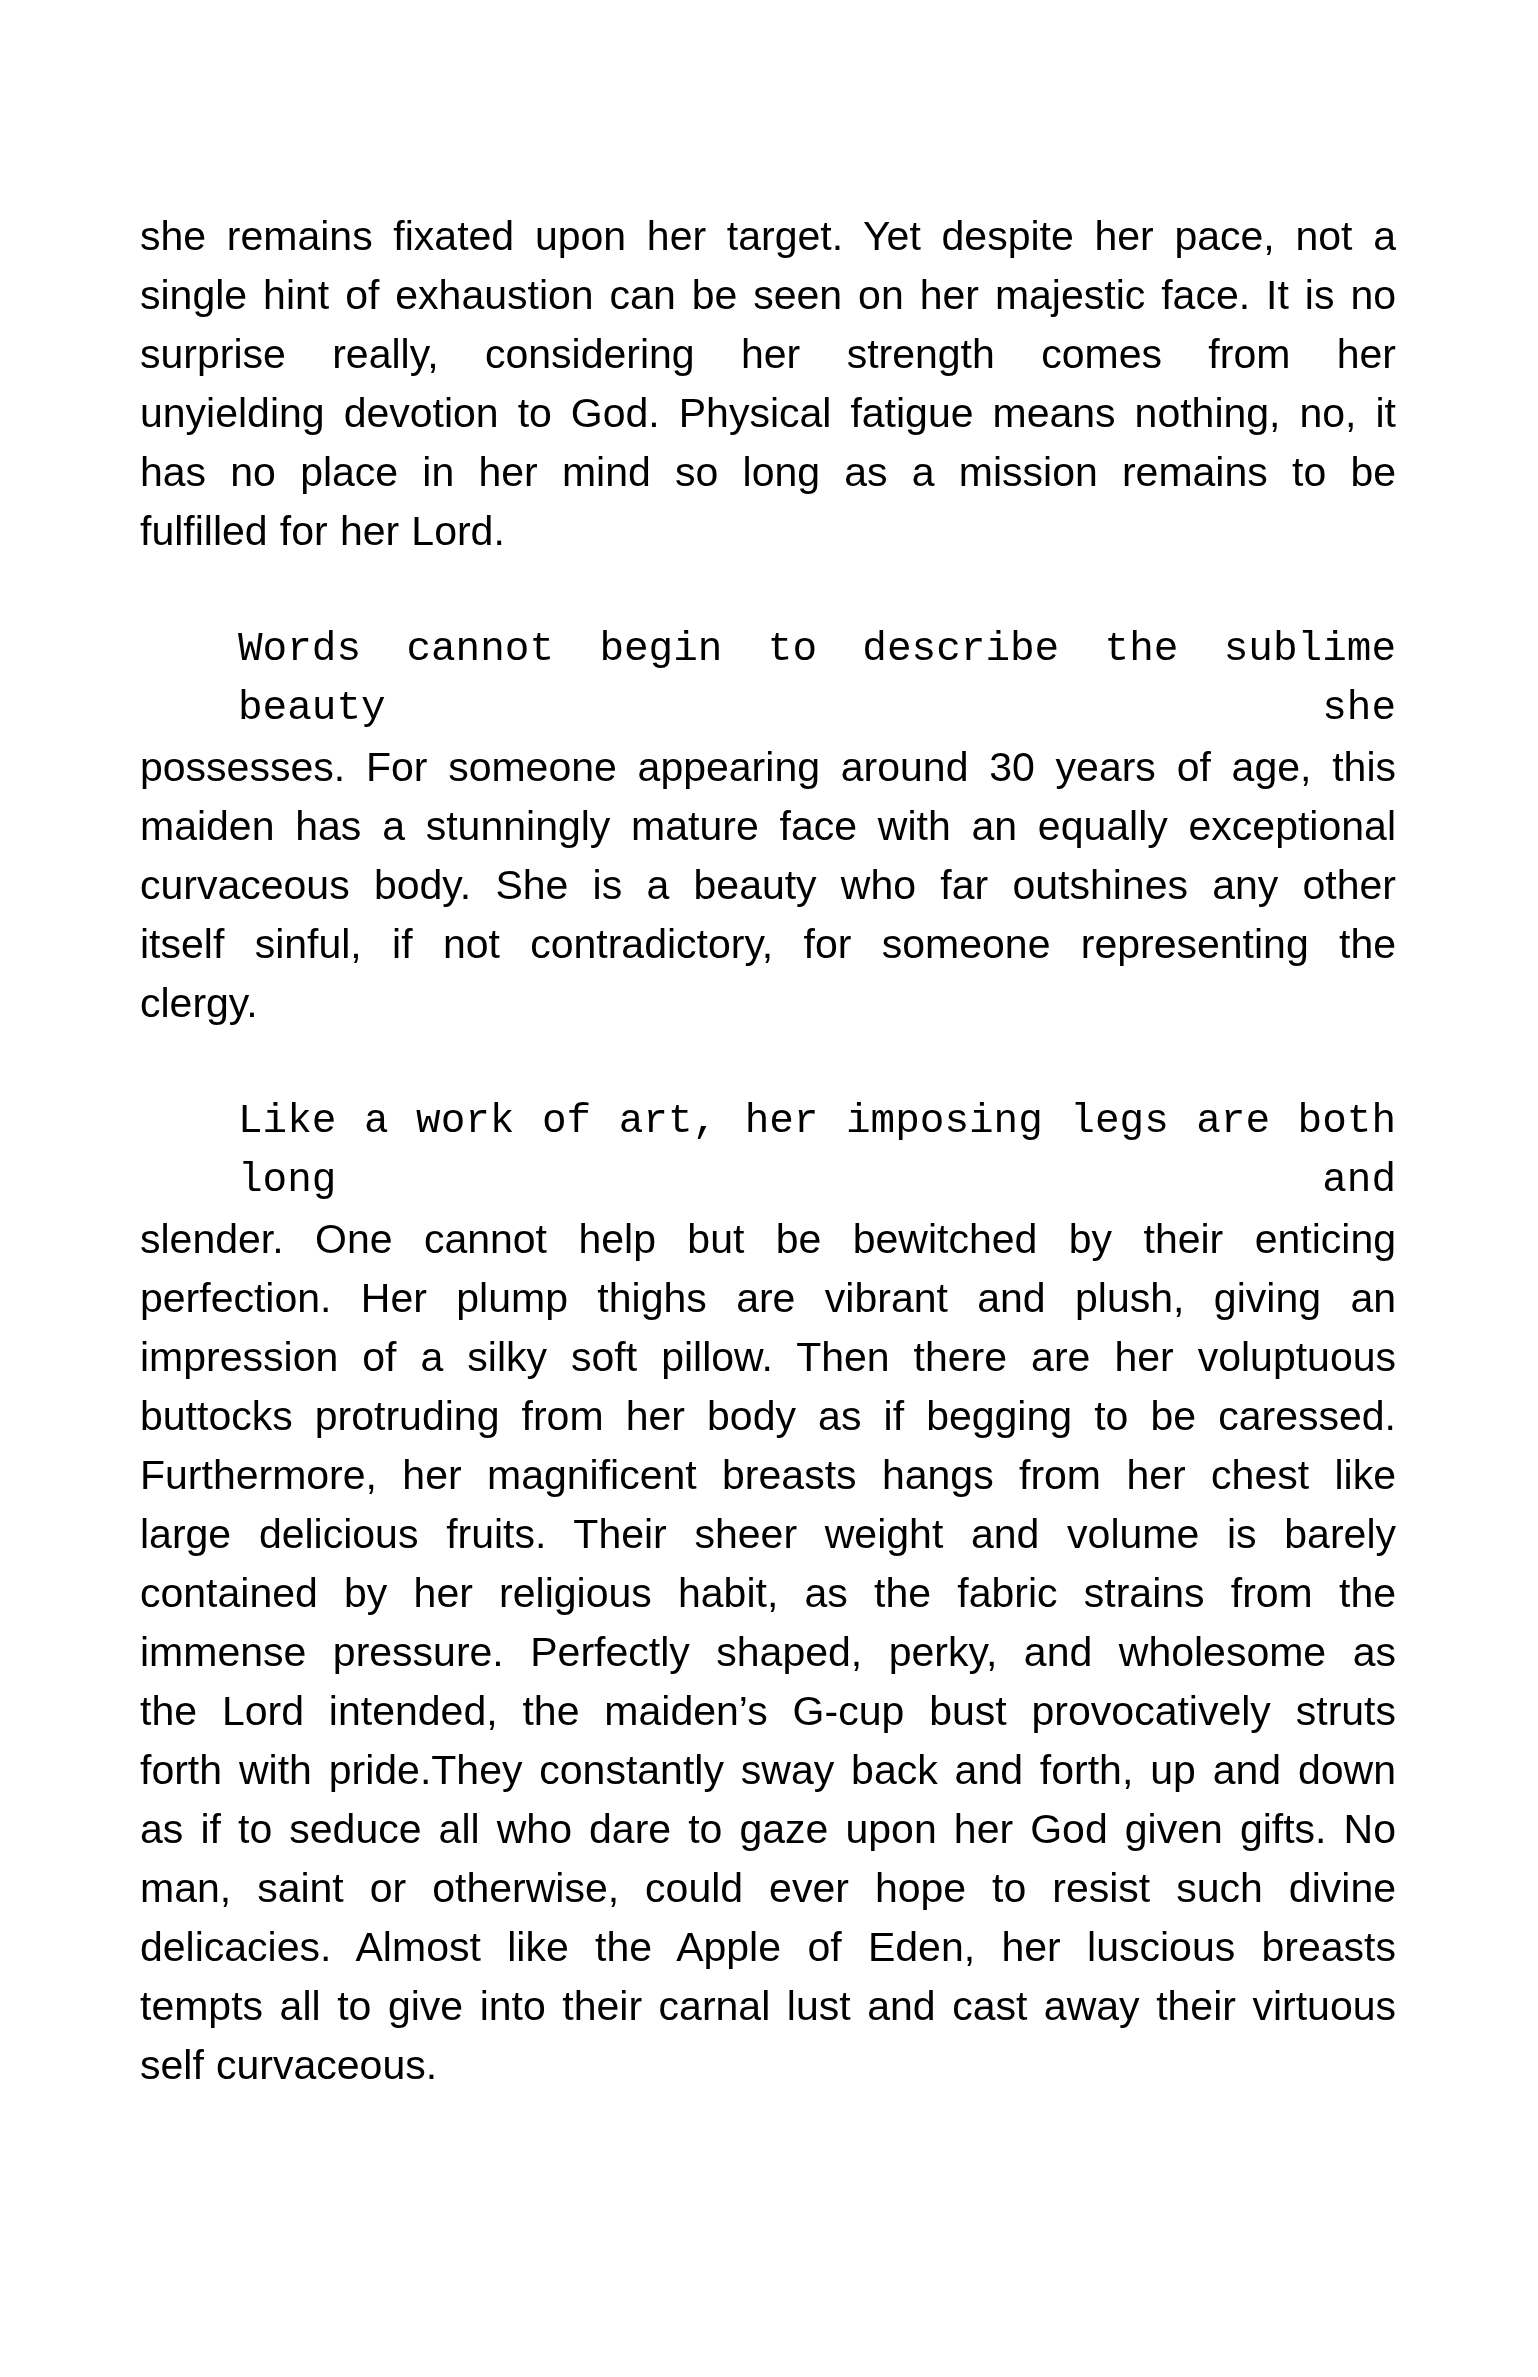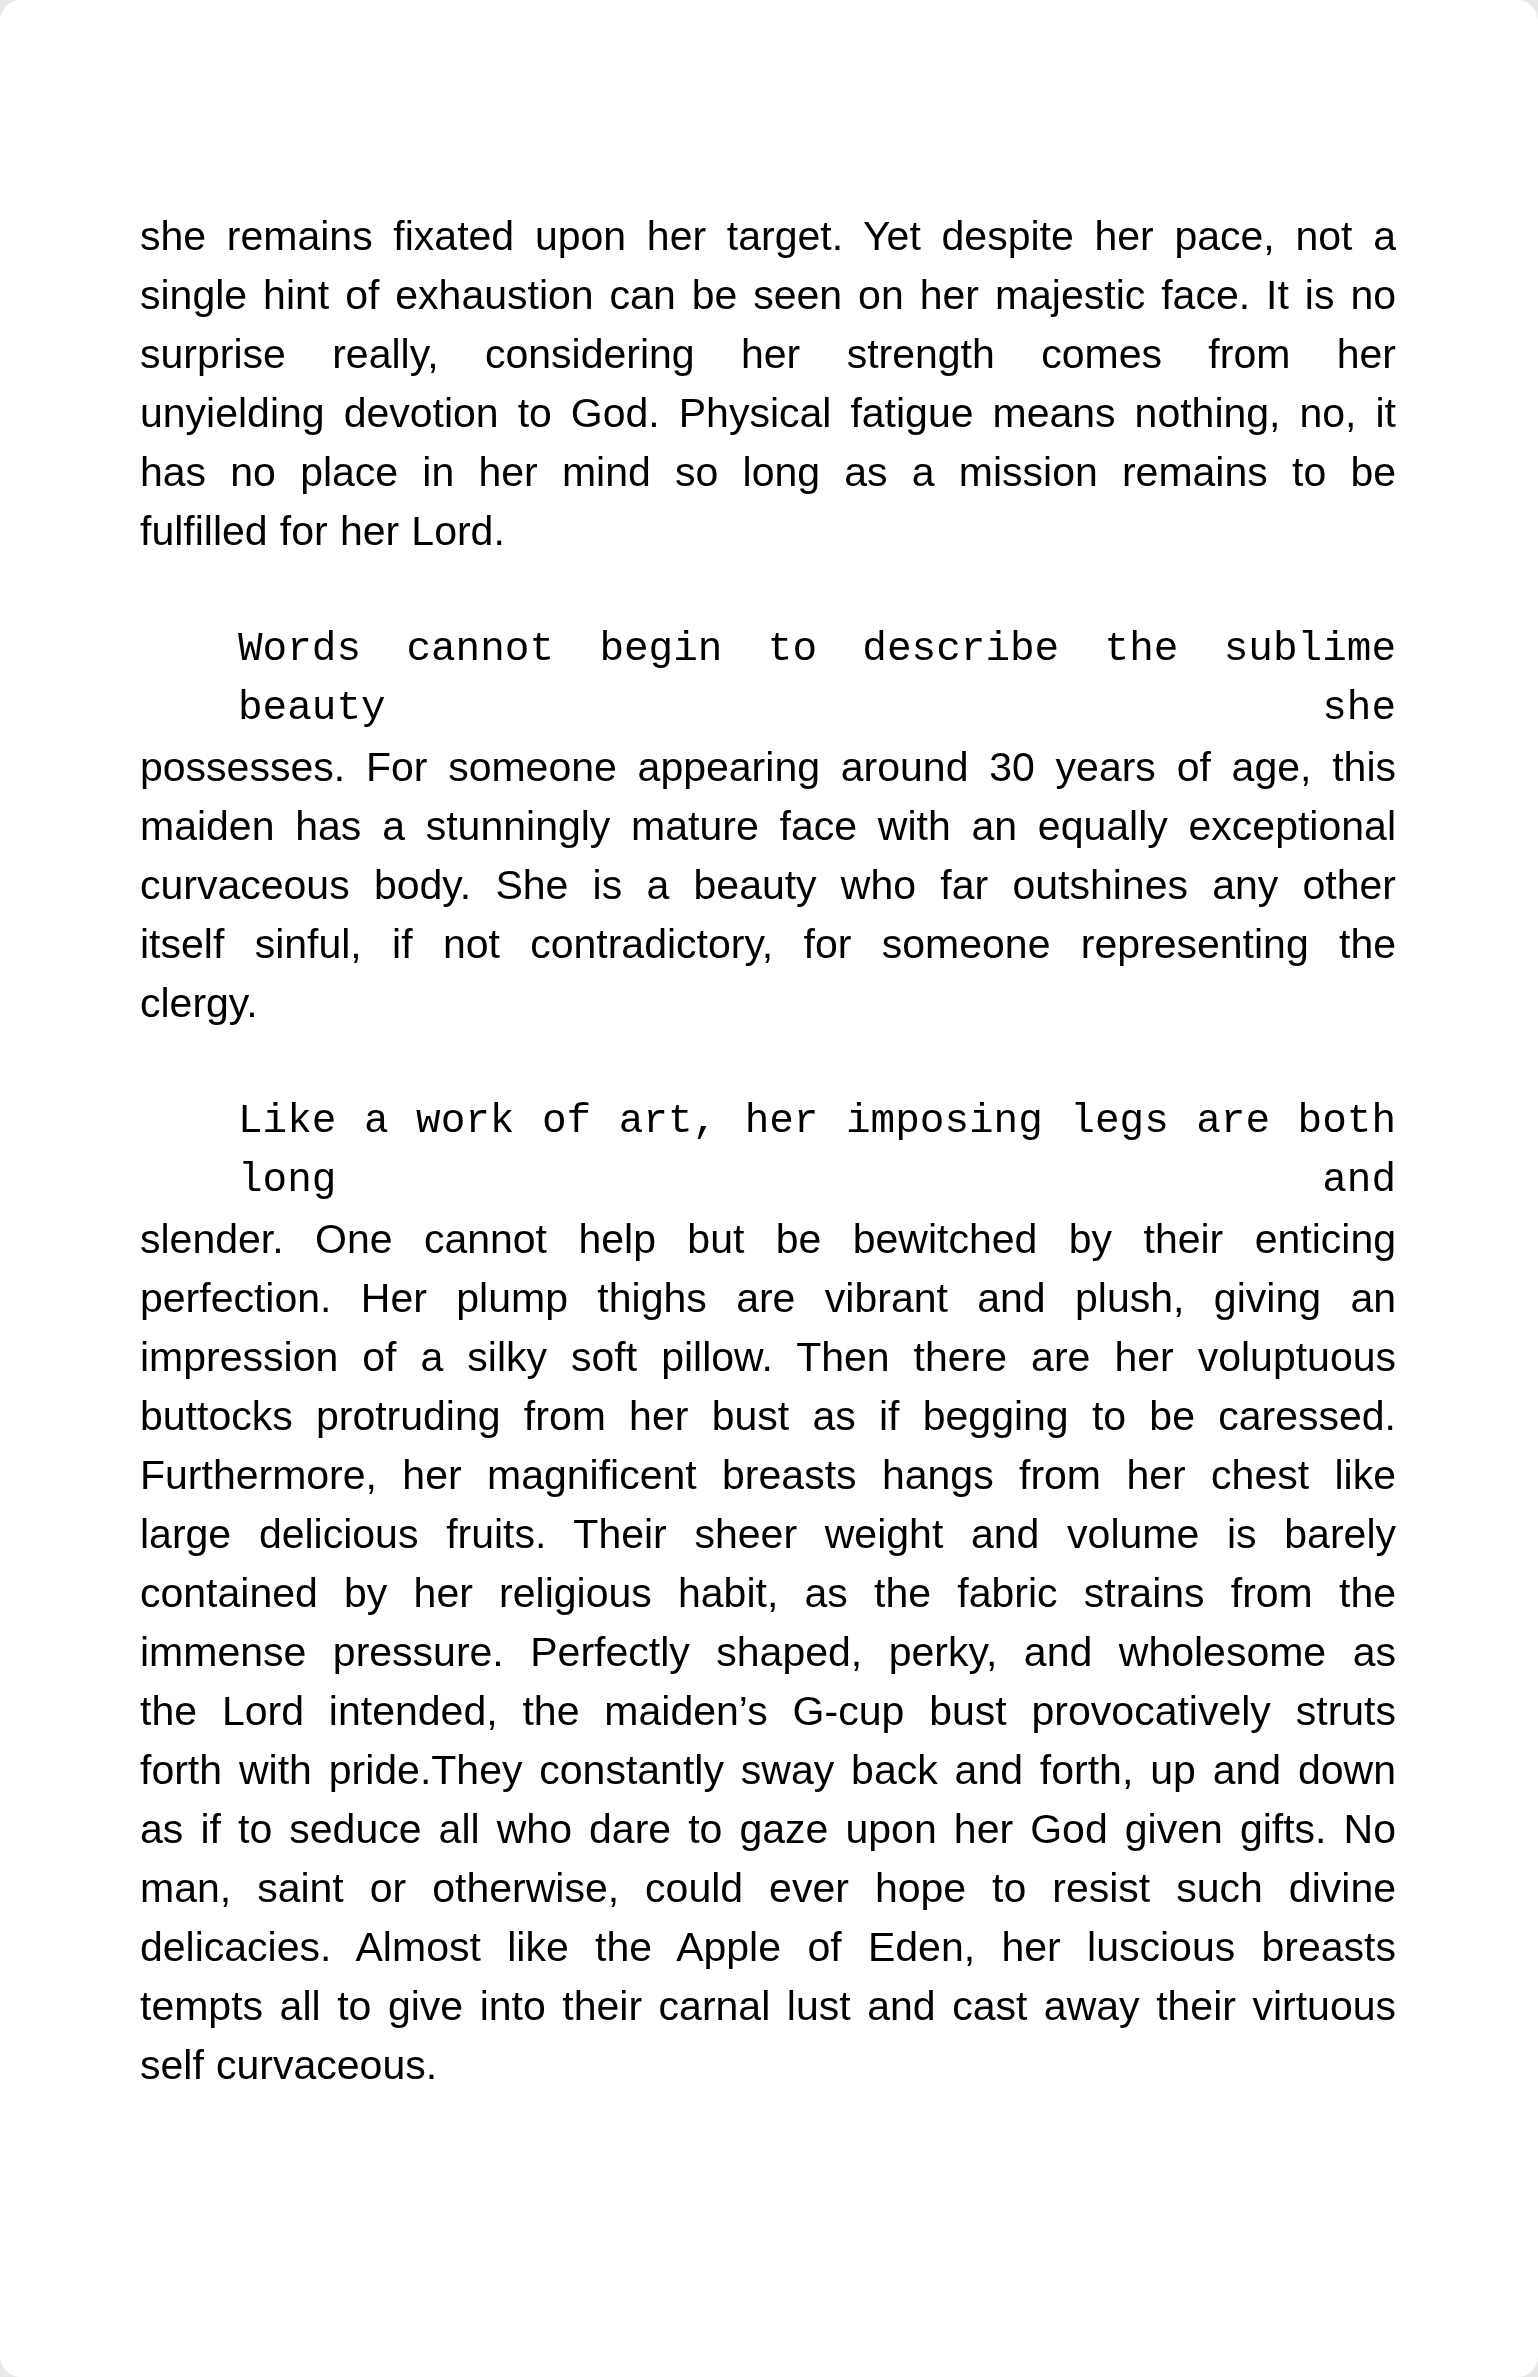--- a/index.html
+++ b/index.html
@@ -41,7 +41,7 @@
 </head>
 <body>
 
-<div class="page" style="background: rgb(255, 255, 255); color: rgb(0, 0, 0); border-radius: 21px;">
+<div class="page" style="background: rgb(255, 255, 255); color: rgb(0, 0, 0);">
   <div id="text-block">
       <div class="paragraph">
         <div class="text-line">she remains fixated upon her target. Yet despite her pace, not a</div>

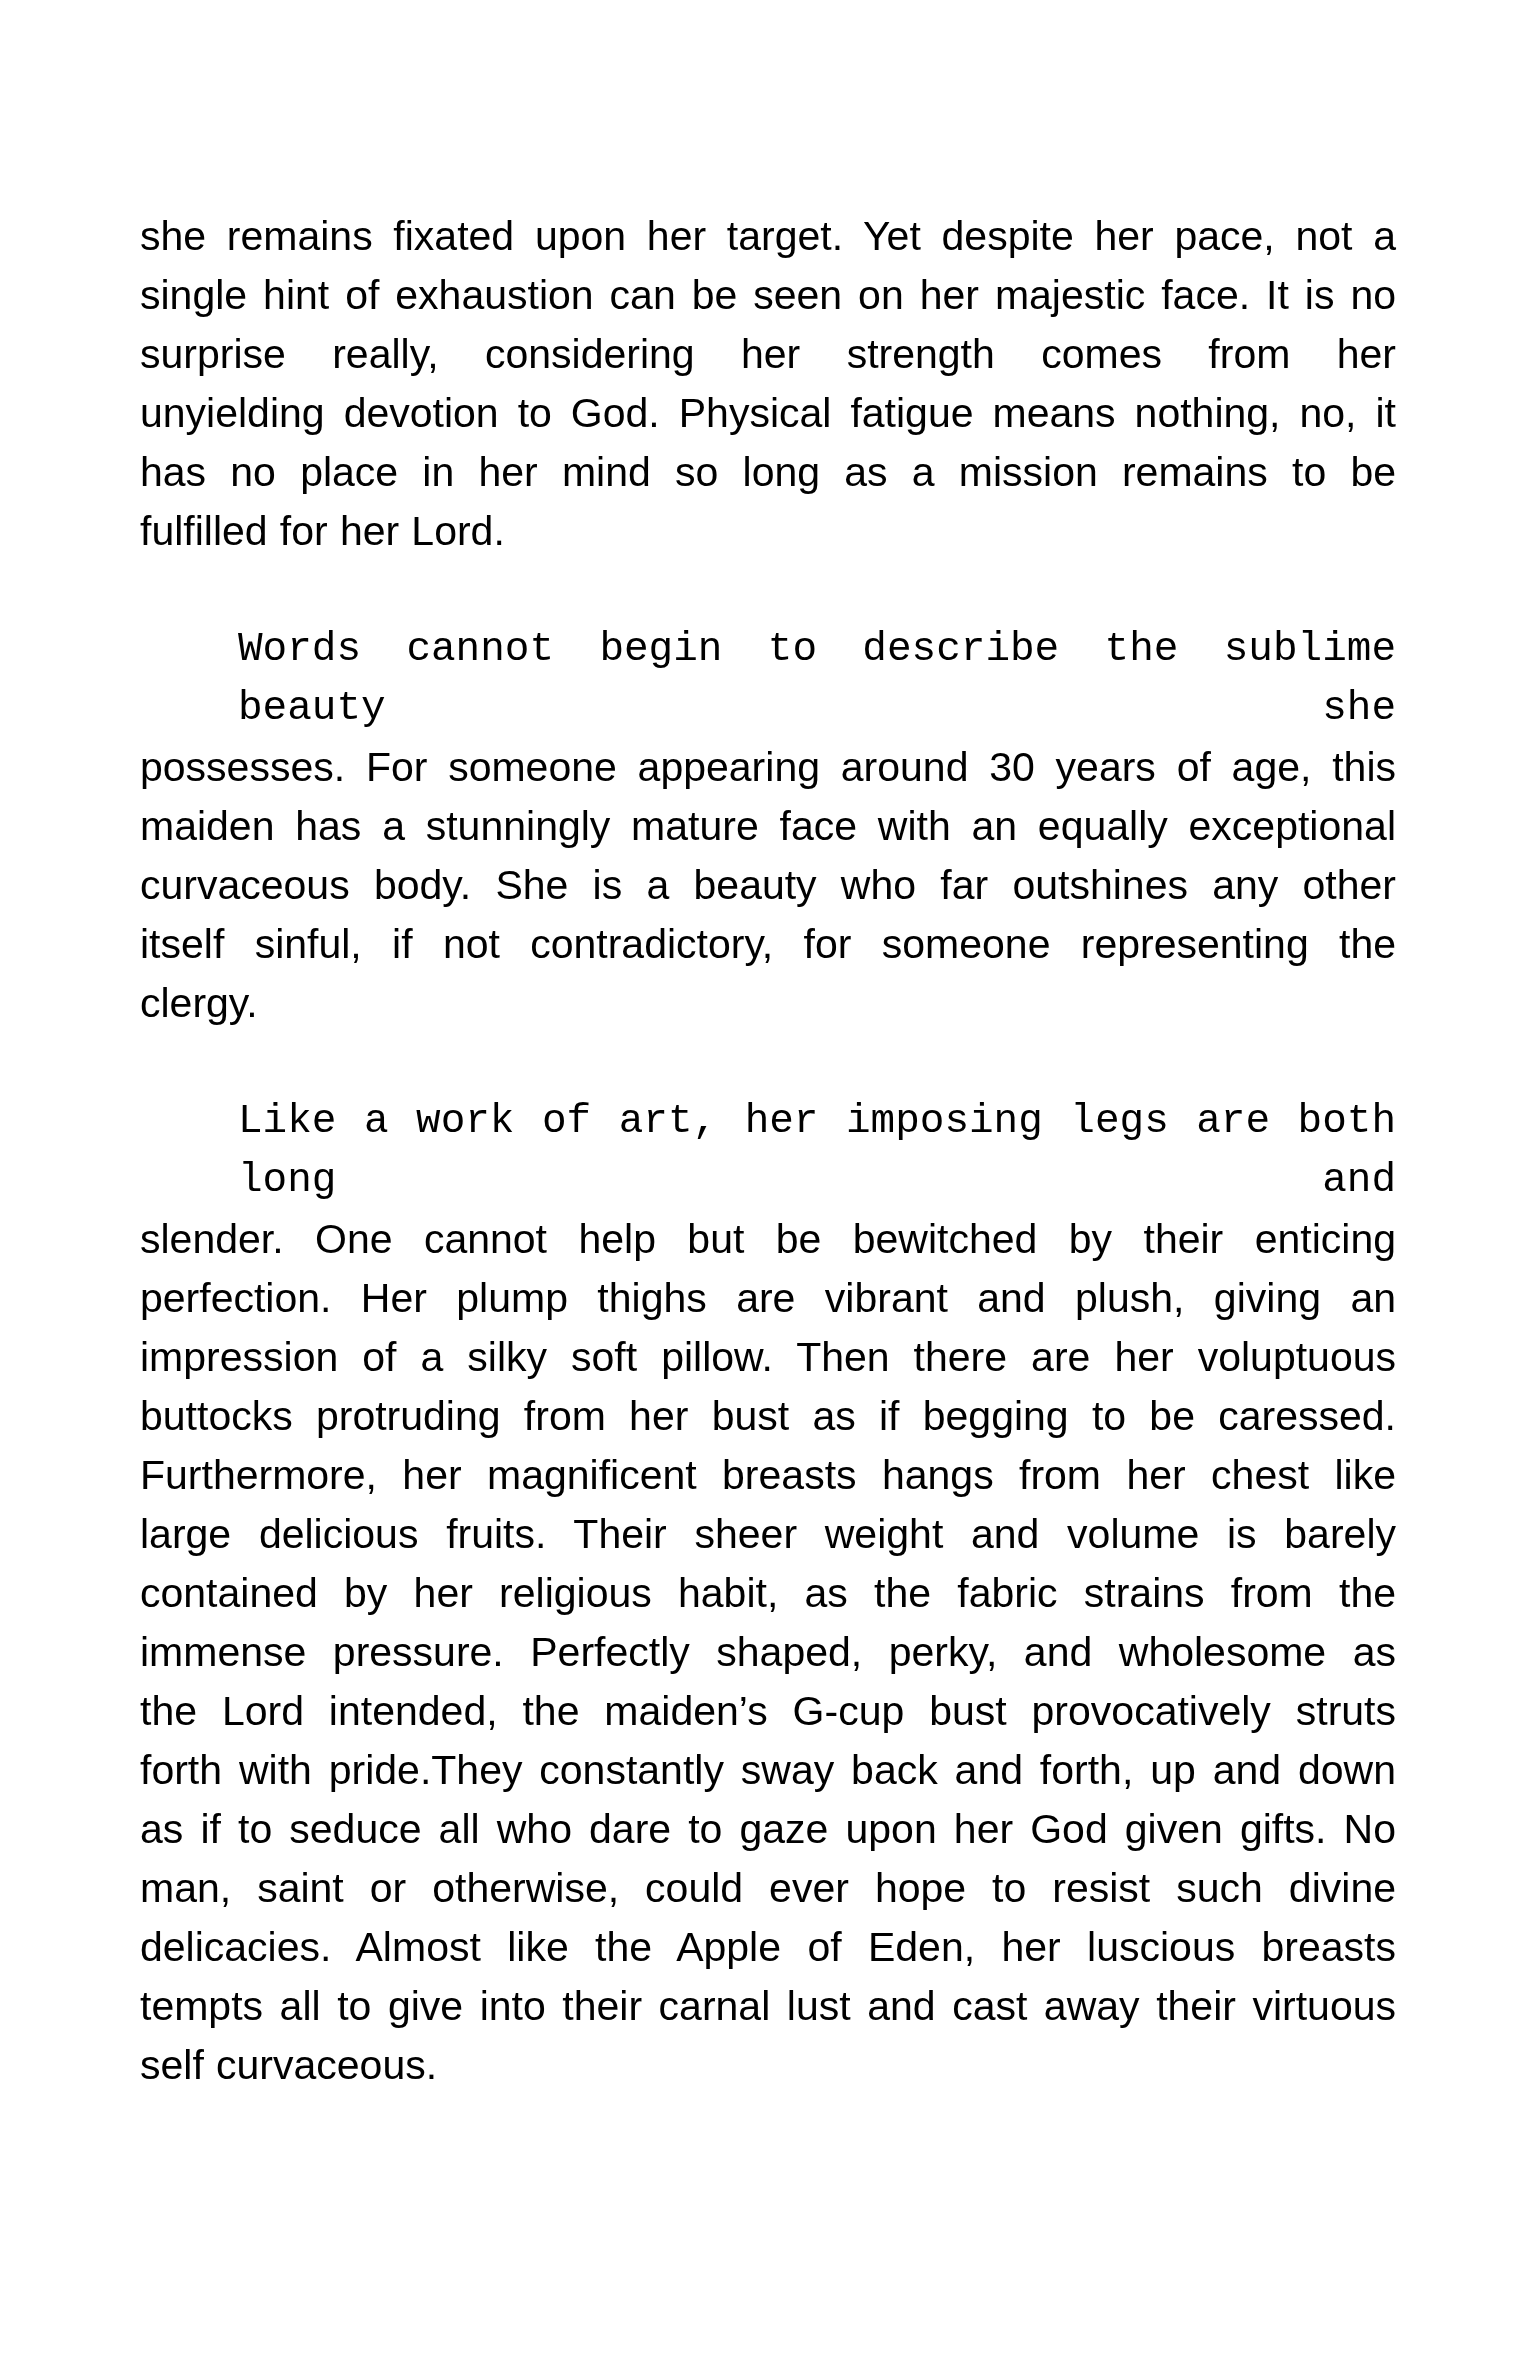--- a/index.html
+++ b/index.html
@@ -64,7 +64,7 @@
         <div class="text-line">slender. One cannot help but be bewitched by their enticing</div>
         <div class="text-line">perfection. Her plump thighs are vibrant and plush, giving an</div>
         <div class="text-line">impression of a silky soft pillow. Then there are her voluptuous</div>
-        <div class="text-line">buttocks protruding from her bust as if begging to be caressed.</div>
+        <div class="text-line">buttocks protruding from her body as if begging to be caressed.</div>
         <div class="text-line">Furthermore, her magnificent breasts hangs from her chest like</div>
         <div class="text-line">large delicious fruits. Their sheer weight and volume is barely</div>
         <div class="text-line">contained by her religious habit, as the fabric strains from the</div>

